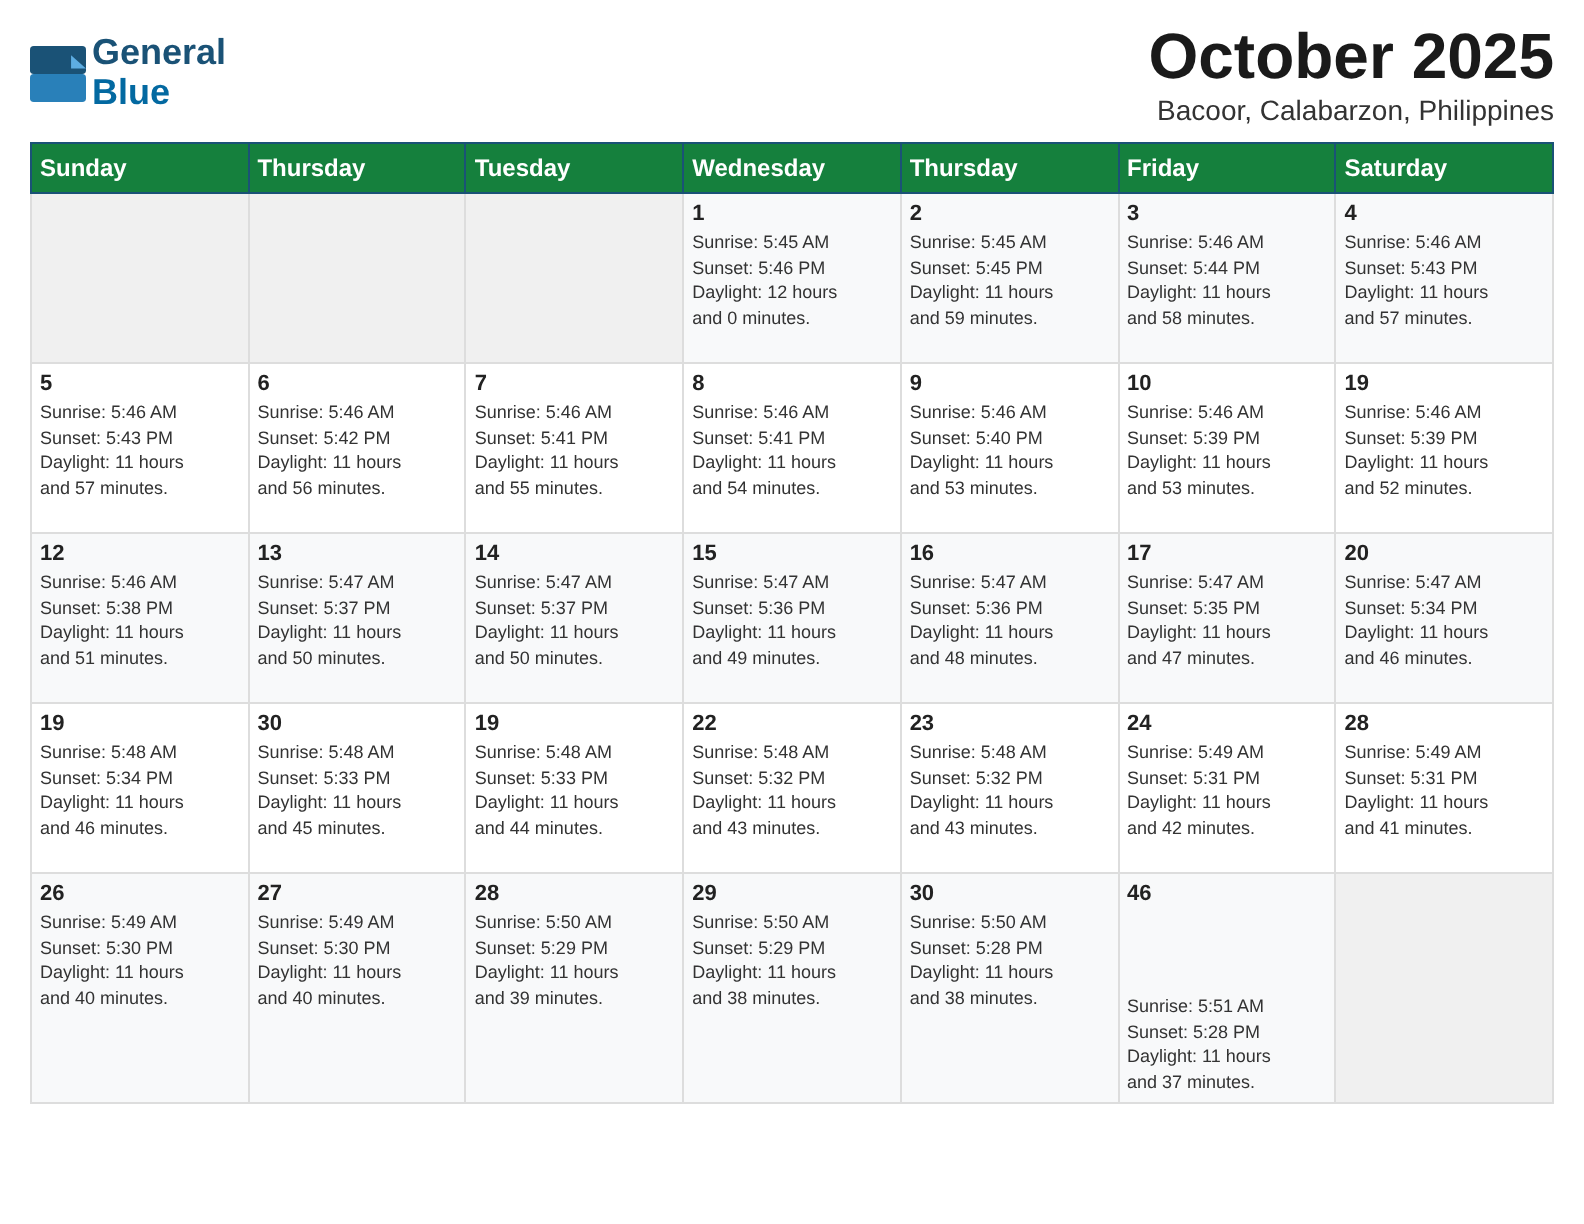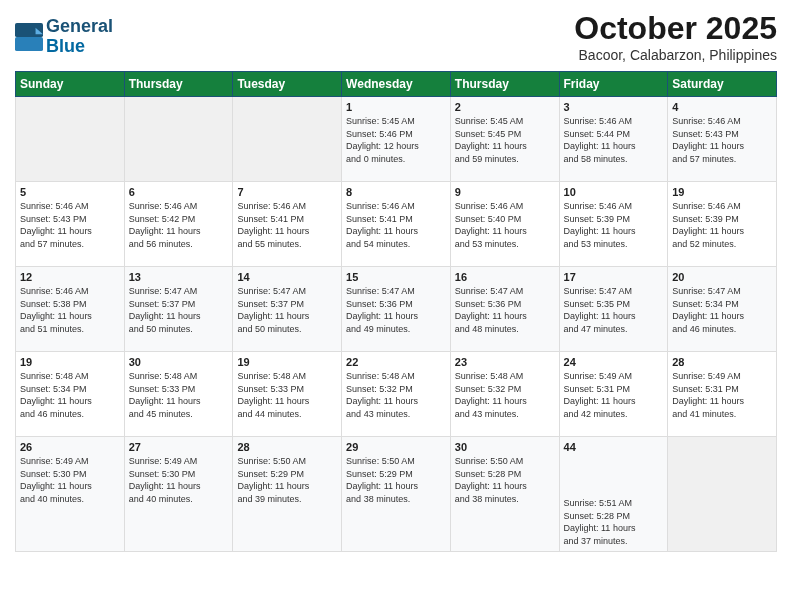--- a/index.html
+++ b/index.html
@@ -350,7 +350,7 @@
 and 38 minutes.</div>
           </td>
           <td>
-            <div class="day-num">44</div>
+            <div class="day-num">46</div>
             <div class="day-info" style="white-space: pre-line; margin-top: 44px;">Sunrise: 5:51 AM
 Sunset: 5:28 PM
 Daylight: 11 hours

